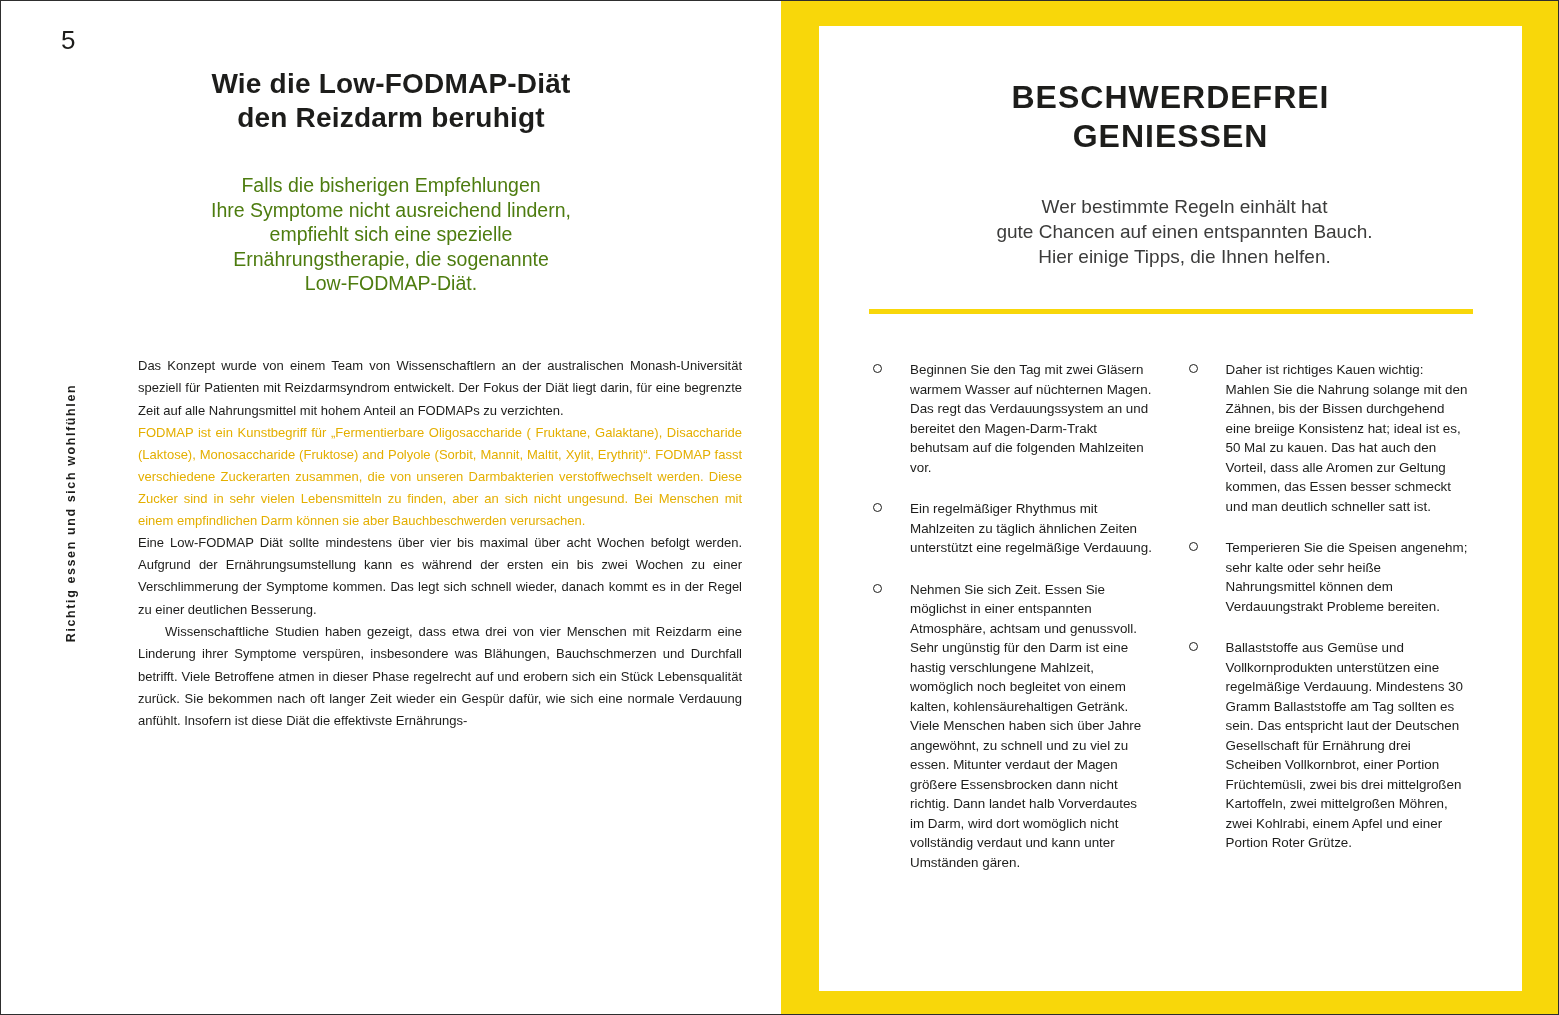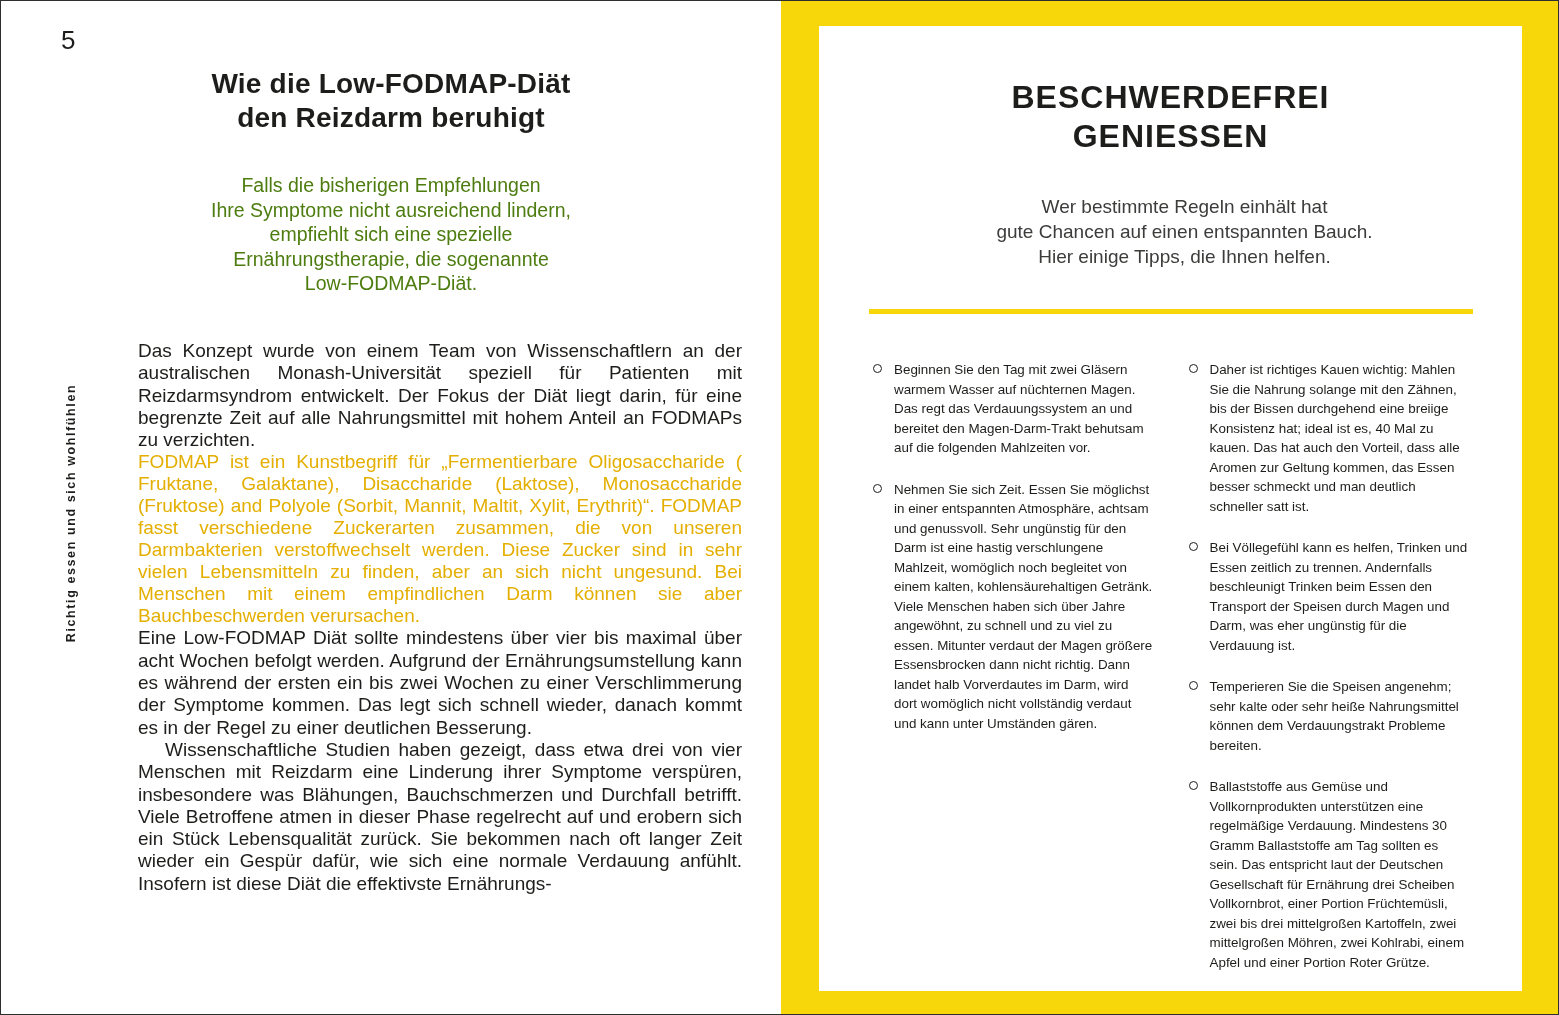--- a/index.html
+++ b/index.html
@@ -33,8 +33,8 @@
     white-space:pre-line;color:#4d7c0f;font-weight:normal;
   }
   .body-text{
-    position:absolute;left:137px;top:339px;width:604px;
-    font-size:19px;line-height:22.3px;text-align:justify;
+    position:absolute;left:137px;top:354px;width:604px;
+    font-size:13px;line-height:22.3px;text-align:justify;
   }
   .body-text p{margin:0;}
   .para-highlight{

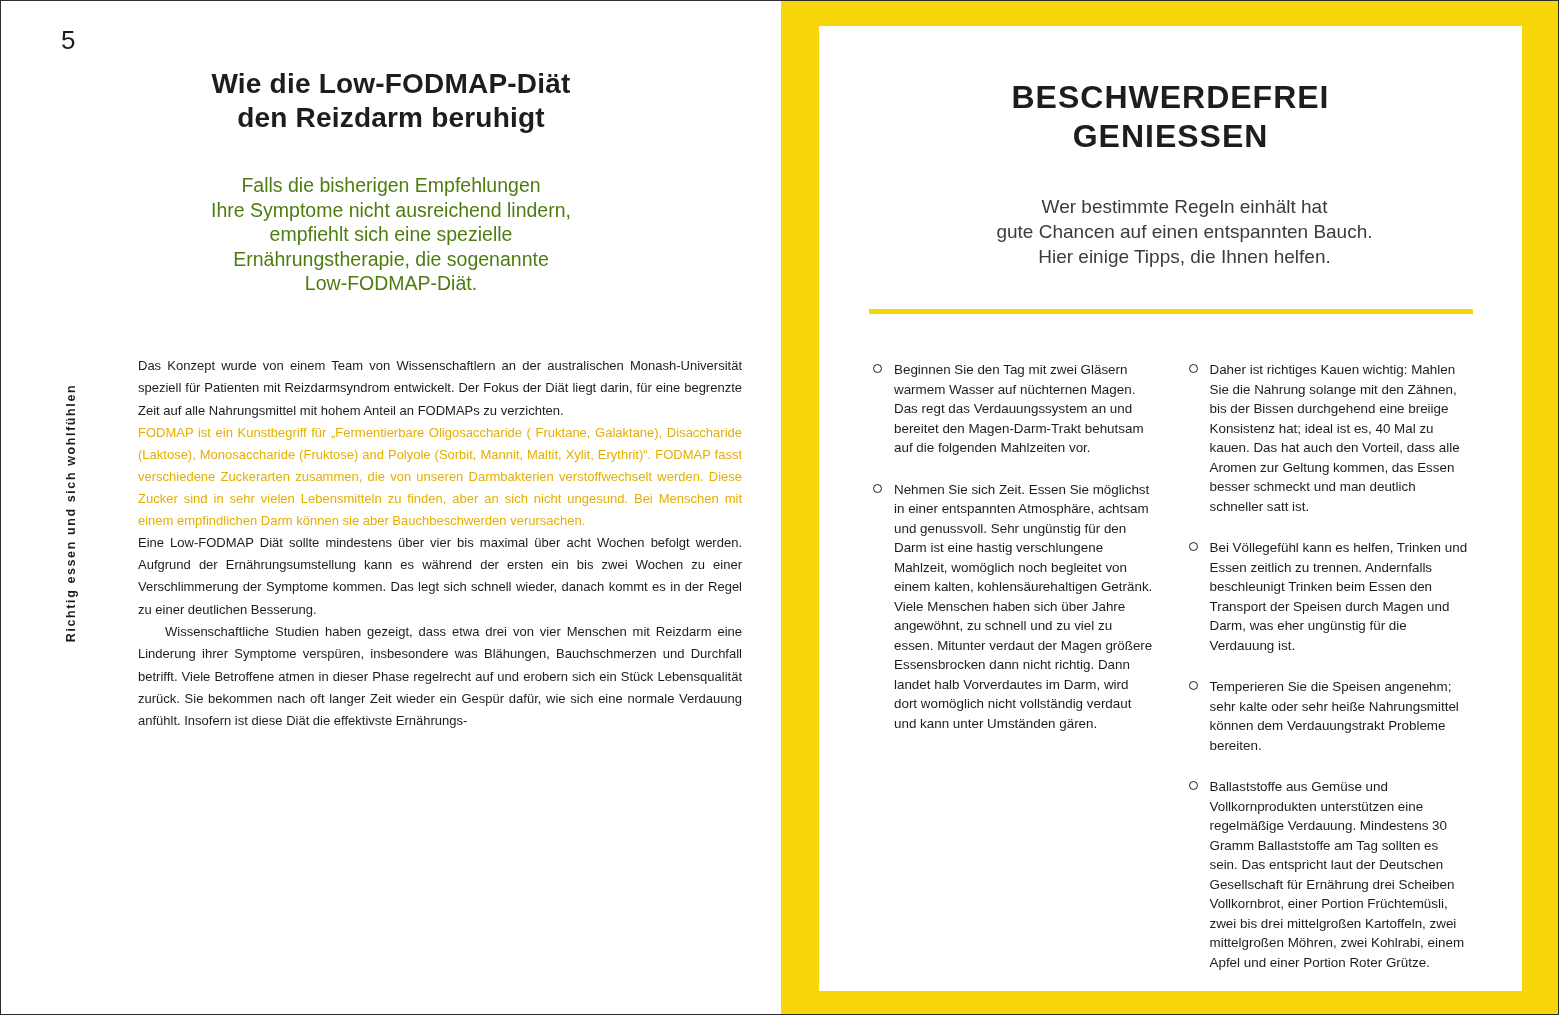--- a/index.html
+++ b/index.html
@@ -63,7 +63,7 @@
     width:9px;height:9px;border:1.5px solid #1d1d1b;border-radius:50%;
     margin-top:4px;flex-shrink:0;background:transparent;
   }
-  .tip-text{margin-left:12px;font-size:13.4px;line-height:19.5px;text-align:left;}
+  .tip-text{margin-left:28px;font-size:13.4px;line-height:19.5px;text-align:left;}
 </style>
 </head>
 <body>

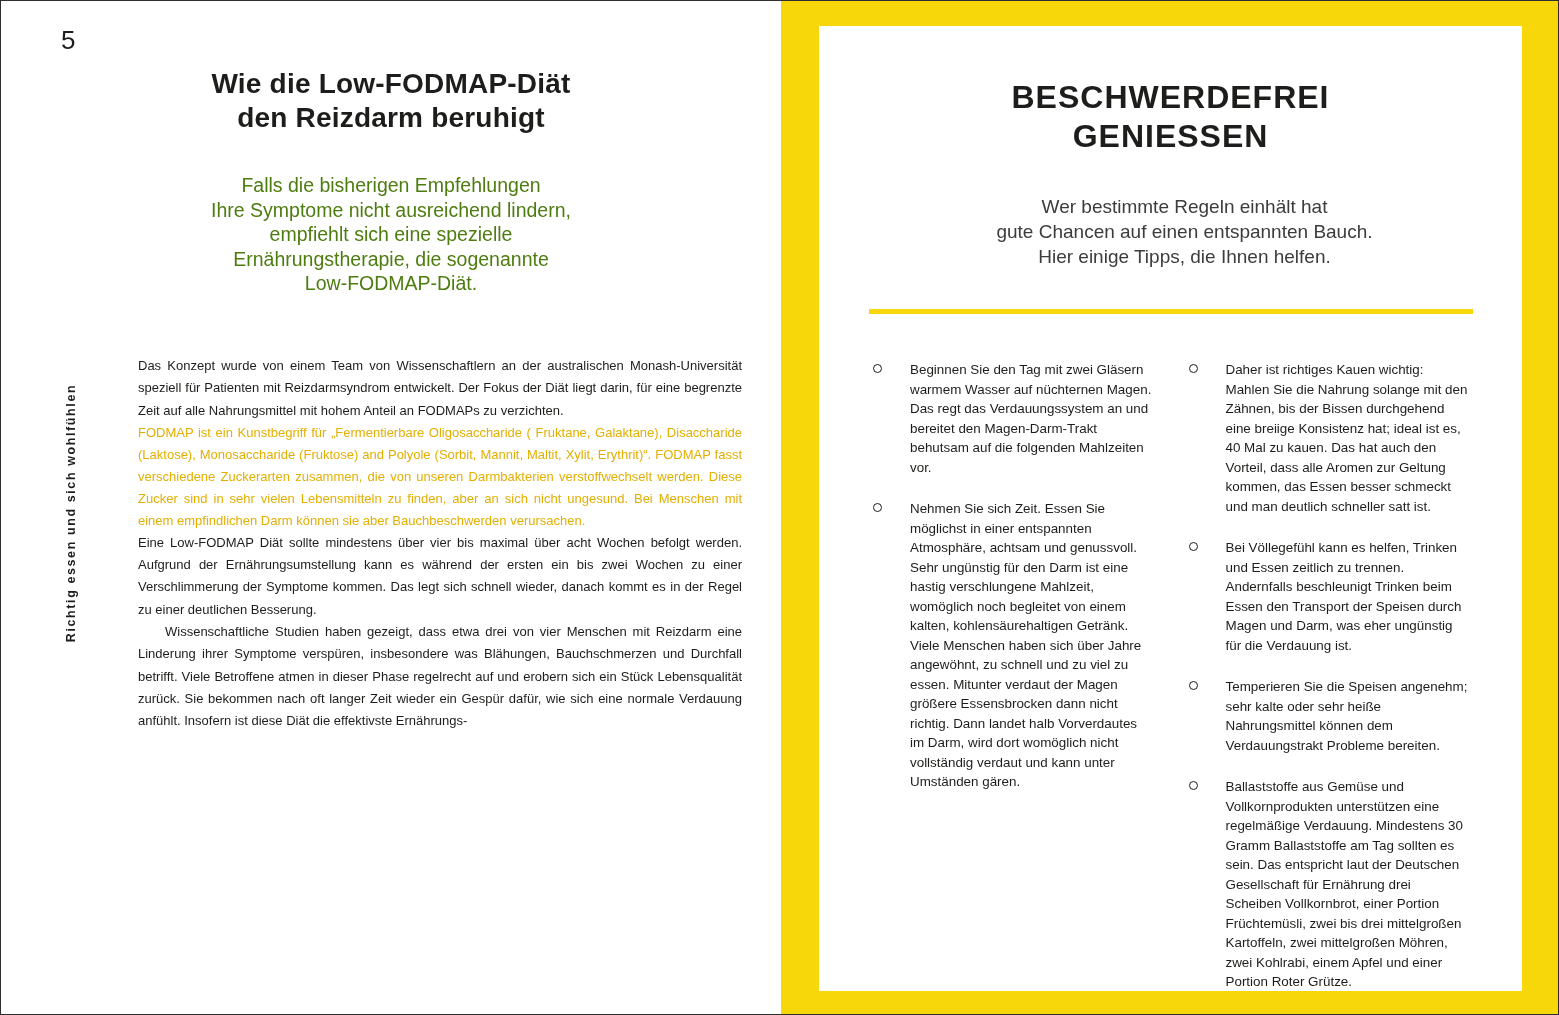--- a/index.html
+++ b/index.html
@@ -117,7 +117,7 @@
         <div class="tip-col">
           <div class="tip">
             <span class="tip-bullet"></span>
-            <span class="tip-text">Daher ist richtiges Kauen wichtig: Mahlen Sie die Nahrung solange mit den Zähnen, bis der Bissen durchgehend eine breiige Konsistenz hat; ideal ist es, 40 Mal zu kauen. Das hat auch den Vorteil, dass alle Aromen zur Geltung kommen, das Essen besser schmeckt und man deutlich schneller satt ist.</span>
+            <span class="tip-text">Daher ist richtiges Kauen wichtig: Mahlen Sie die Nahrung solange mit den Zähnen, bis der Bissen durchgehend eine breiige Konsistenz hat; ideal ist es, 50 Mal zu kauen. Das hat auch den Vorteil, dass alle Aromen zur Geltung kommen, das Essen besser schmeckt und man deutlich schneller satt ist.</span>
           </div>
           <div class="tip">
             <span class="tip-bullet"></span>

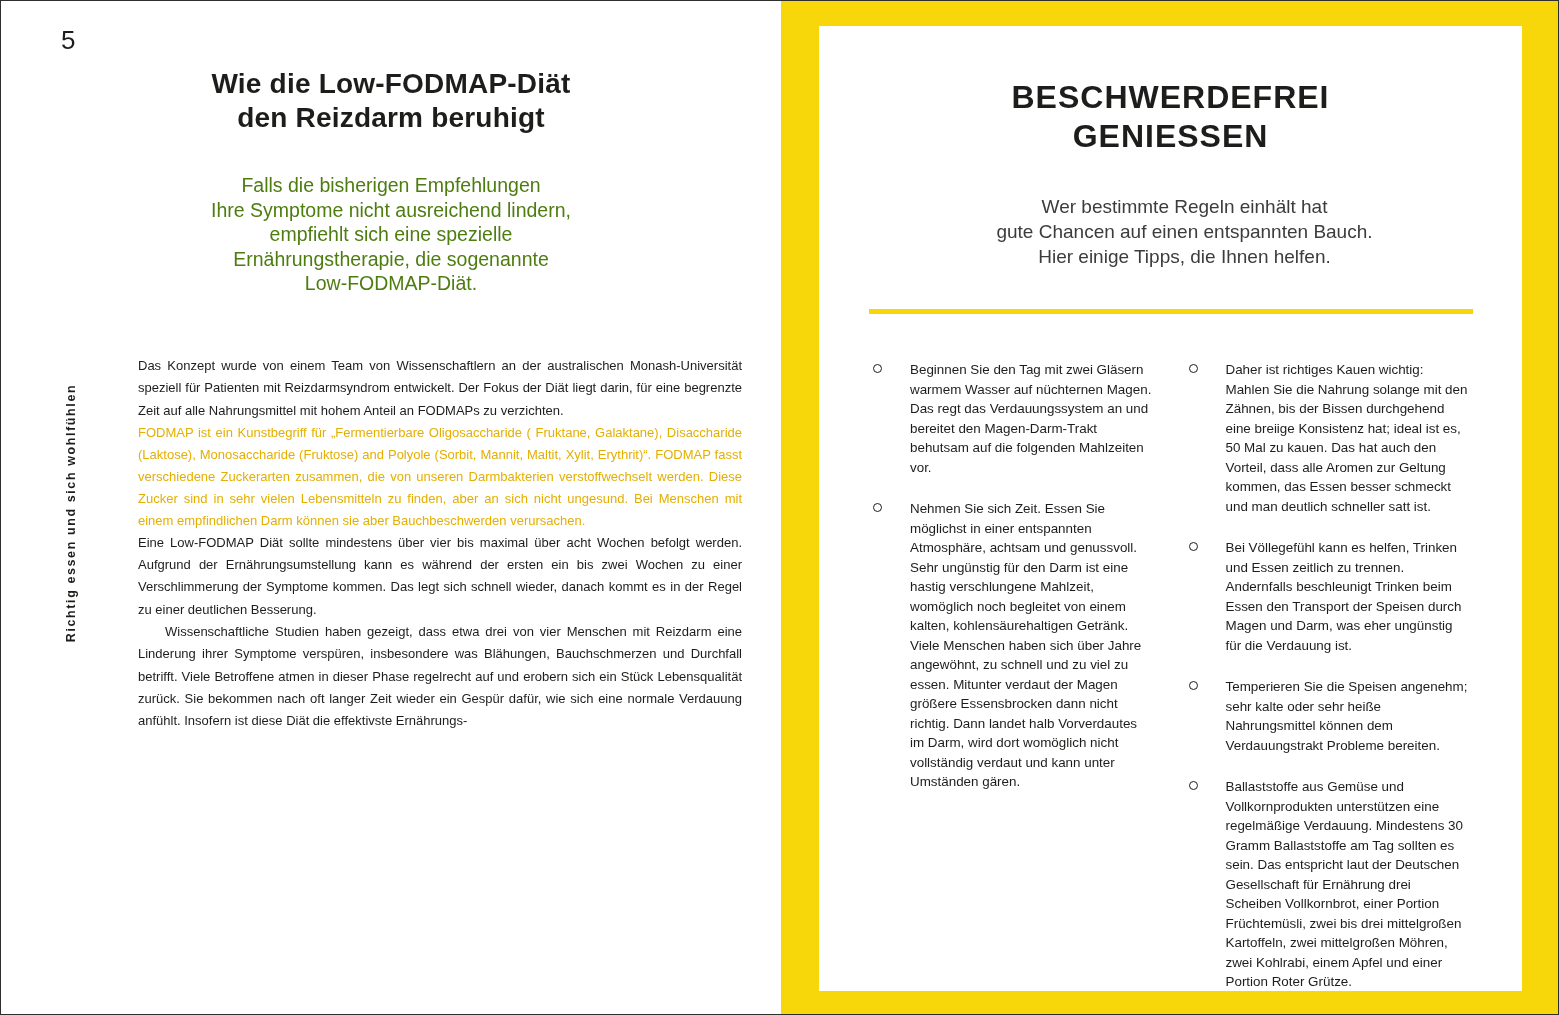--- a/index.html
+++ b/index.html
@@ -110,6 +110,10 @@
           </div>
           <div class="tip">
             <span class="tip-bullet"></span>
+            <span class="tip-text">Ein regelmäßiger Rhythmus mit Mahlzeiten zu täglich ähnlichen Zeiten unterstützt eine regelmäßige Verdauung.</span>
+          </div>
+          <div class="tip">
+            <span class="tip-bullet"></span>
             <span class="tip-text">Nehmen Sie sich Zeit. Essen Sie möglichst in einer entspannten Atmosphäre, achtsam und genussvoll. Sehr ungünstig für den Darm ist eine hastig verschlungene Mahlzeit, womöglich noch begleitet von einem kalten, kohlensäurehaltigen Getränk. Viele Menschen haben sich über Jahre angewöhnt, zu schnell und zu viel zu essen. Mitunter verdaut der Magen größere Essensbrocken dann nicht richtig. Dann landet halb Vorverdautes im Darm, wird dort womöglich nicht vollständig verdaut und kann unter Umständen gären.</span>
           </div>
         </div>

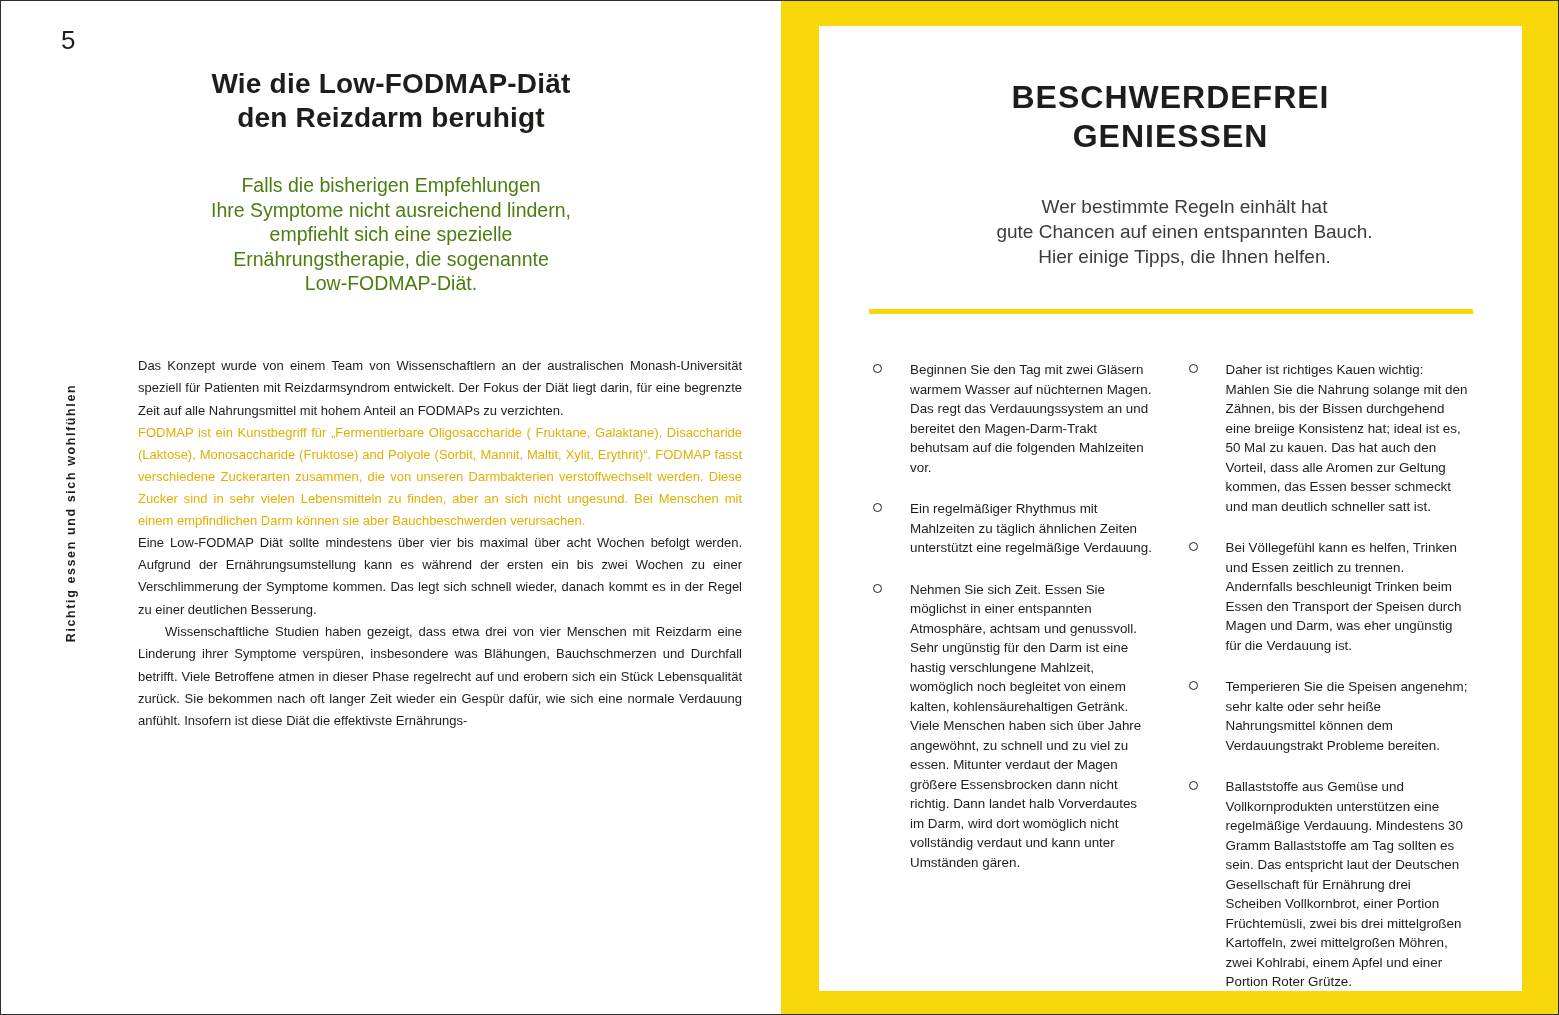--- a/index.html
+++ b/index.html
@@ -125,10 +125,6 @@
           </div>
           <div class="tip">
             <span class="tip-bullet"></span>
-            <span class="tip-text">Bei Völlegefühl kann es helfen, Trinken und Essen zeitlich zu trennen. Andernfalls beschleunigt Trinken beim Essen den Transport der Speisen durch Magen und Darm, was eher ungünstig für die Verdauung ist.</span>
-          </div>
-          <div class="tip">
-            <span class="tip-bullet"></span>
             <span class="tip-text">Temperieren Sie die Speisen angenehm; sehr kalte oder sehr heiße Nahrungsmittel können dem Verdauungstrakt Probleme bereiten.</span>
           </div>
           <div class="tip">

